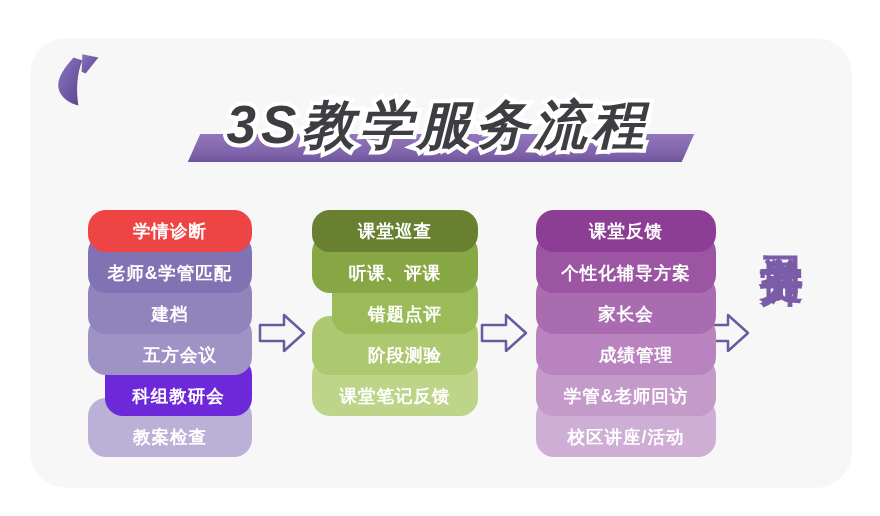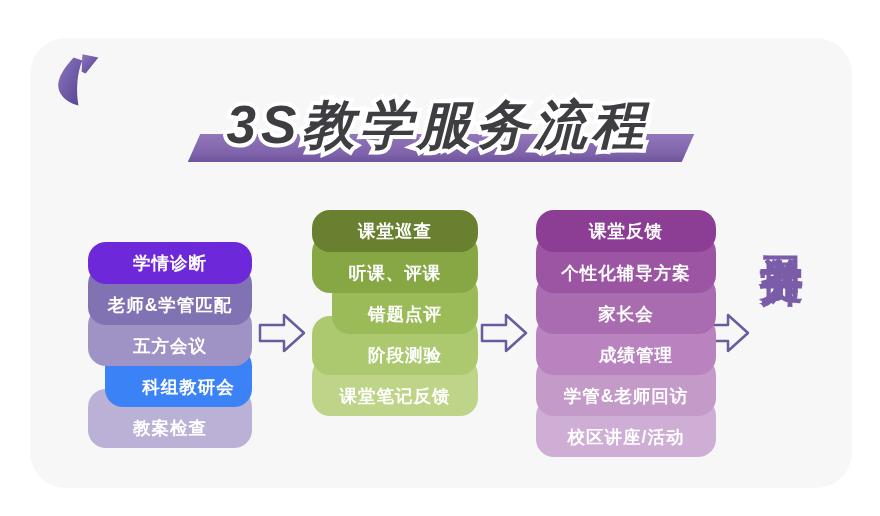--- a/index.html
+++ b/index.html
@@ -89,7 +89,7 @@
 </div>
 
 <div class="stack stack-1">
-  <div class="step" style="background: #6d28d9; margin-top: 32px;">学情诊断</div>
+  <div class="step" style="background: #ef4444;">学情诊断</div>
   <div class="step" style="background: rgb(129, 115, 179);">老师&amp;学管匹配</div>
   <div class="step" style="background: rgb(159, 147, 197);">五方会议</div>
   <div class="step" style="background: #3b82f6; margin-left: 17px;">科组教研会</div>

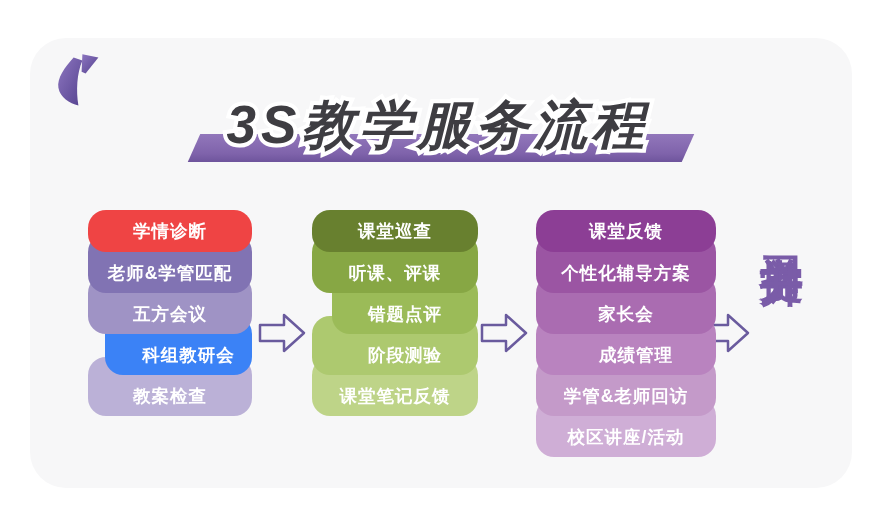--- a/index.html
+++ b/index.html
@@ -91,6 +91,7 @@
 <div class="stack stack-1">
   <div class="step" style="background: #ef4444;">学情诊断</div>
   <div class="step" style="background: rgb(129, 115, 179);">老师&amp;学管匹配</div>
+  <div class="step" style="background: rgb(145, 131, 188);">建档</div>
   <div class="step" style="background: rgb(159, 147, 197);">五方会议</div>
   <div class="step" style="background: #3b82f6; margin-left: 17px;">科组教研会</div>
   <div class="step" style="background: rgb(187, 177, 215);">教案检查</div>

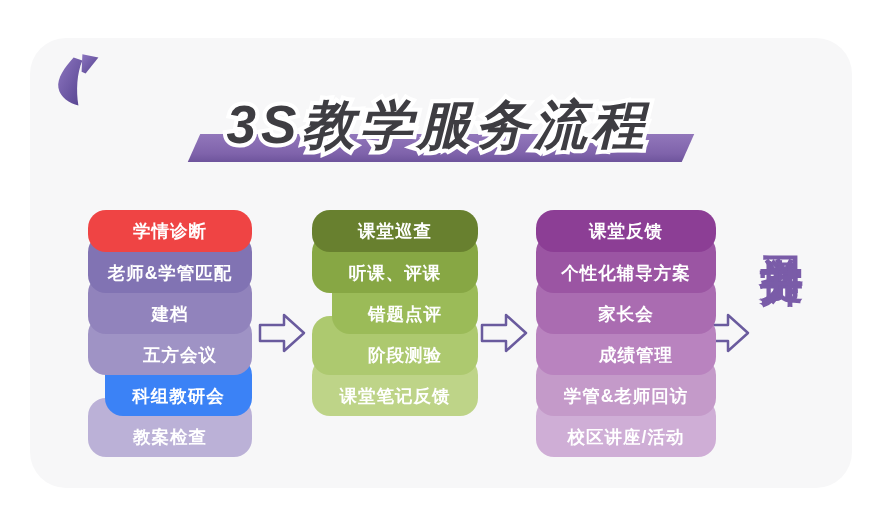--- a/index.html
+++ b/index.html
@@ -93,7 +93,7 @@
   <div class="step" style="background: rgb(129, 115, 179);">老师&amp;学管匹配</div>
   <div class="step" style="background: rgb(145, 131, 188);">建档</div>
   <div class="step" style="background: rgb(159, 147, 197);">五方会议</div>
-  <div class="step" style="background: #3b82f6; margin-left: 17px;">科组教研会</div>
+  <div class="step" style="background: #6d28d9; margin-left: 17px;">科组教研会</div>
   <div class="step" style="background: rgb(187, 177, 215);">教案检查</div>
 </div>
 

